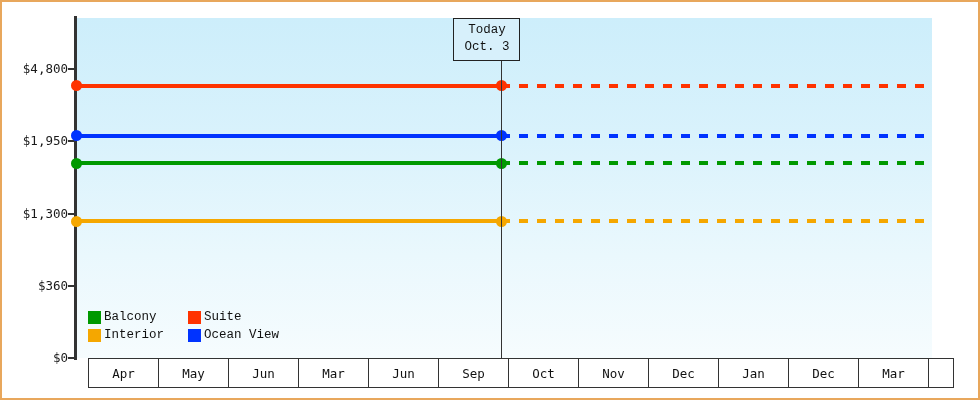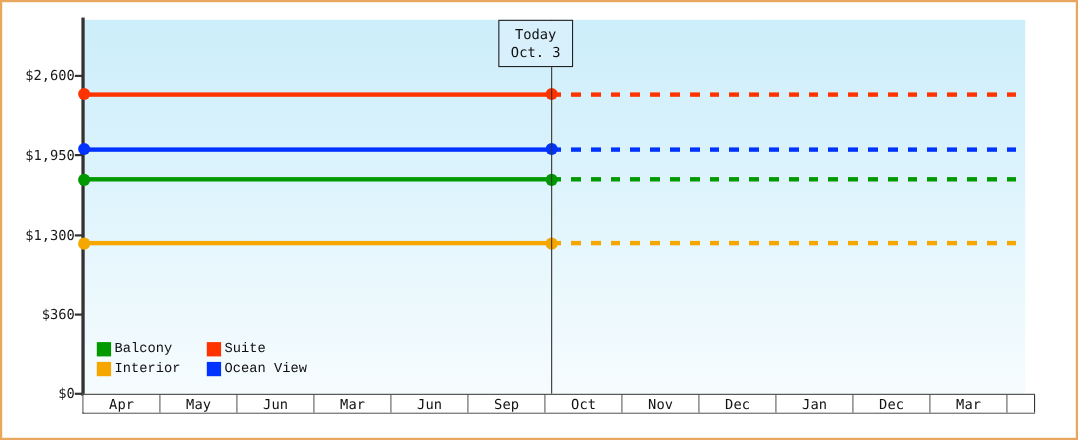--- a/index.html
+++ b/index.html
@@ -215,7 +215,7 @@
     </div>
 
   <div id="today-line" style="left: 500.682px; top: 18px; height: 340px;"></div>
-  <div id="today-box" style="left: 453.432px; top: 18px;">
+  <div id="today-box" style="left: 453.432px; top: 18px; font-family: Liberation Mono, monospace;">
     <div>Today</div>
     <div>Oct. 3</div>
   </div>

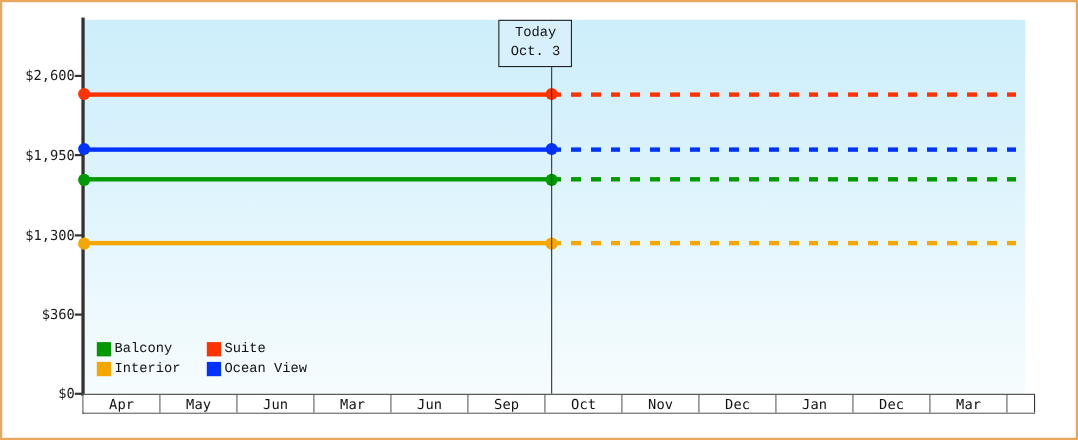--- a/index.html
+++ b/index.html
@@ -185,7 +185,7 @@
       <div class="y-tick-label" style="top: 279.75px;">$360</div>
       <div class="y-tick-label" style="top: 207.5px;">$1,300</div>
       <div class="y-tick-label" style="top: 135.25px;">$1,950</div>
-      <div class="y-tick-label" style="top: 63px;">$2,600</div>
+      <div class="y-tick-label" style="top: 63px;">$4,800</div>
     </div>
   <div id="y-tick-marks">
       <div class="y-tick-mark" style="top: 357px;"></div>

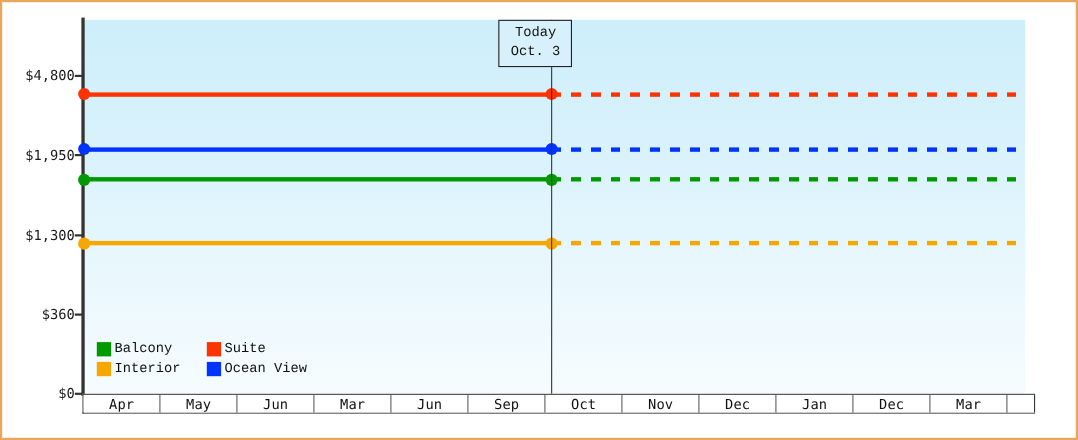--- a/index.html
+++ b/index.html
@@ -119,9 +119,9 @@
   
   #x-axis-table {
     position: absolute;
-    left: 75px;
+    left: 88px;
     top: 358px;
-    height: 18px;
+    height: 30px;
     border-top: 1.5px solid #333333;
     border-bottom: 1.5px solid #333333;
     border-left: 1.5px solid #333333;

